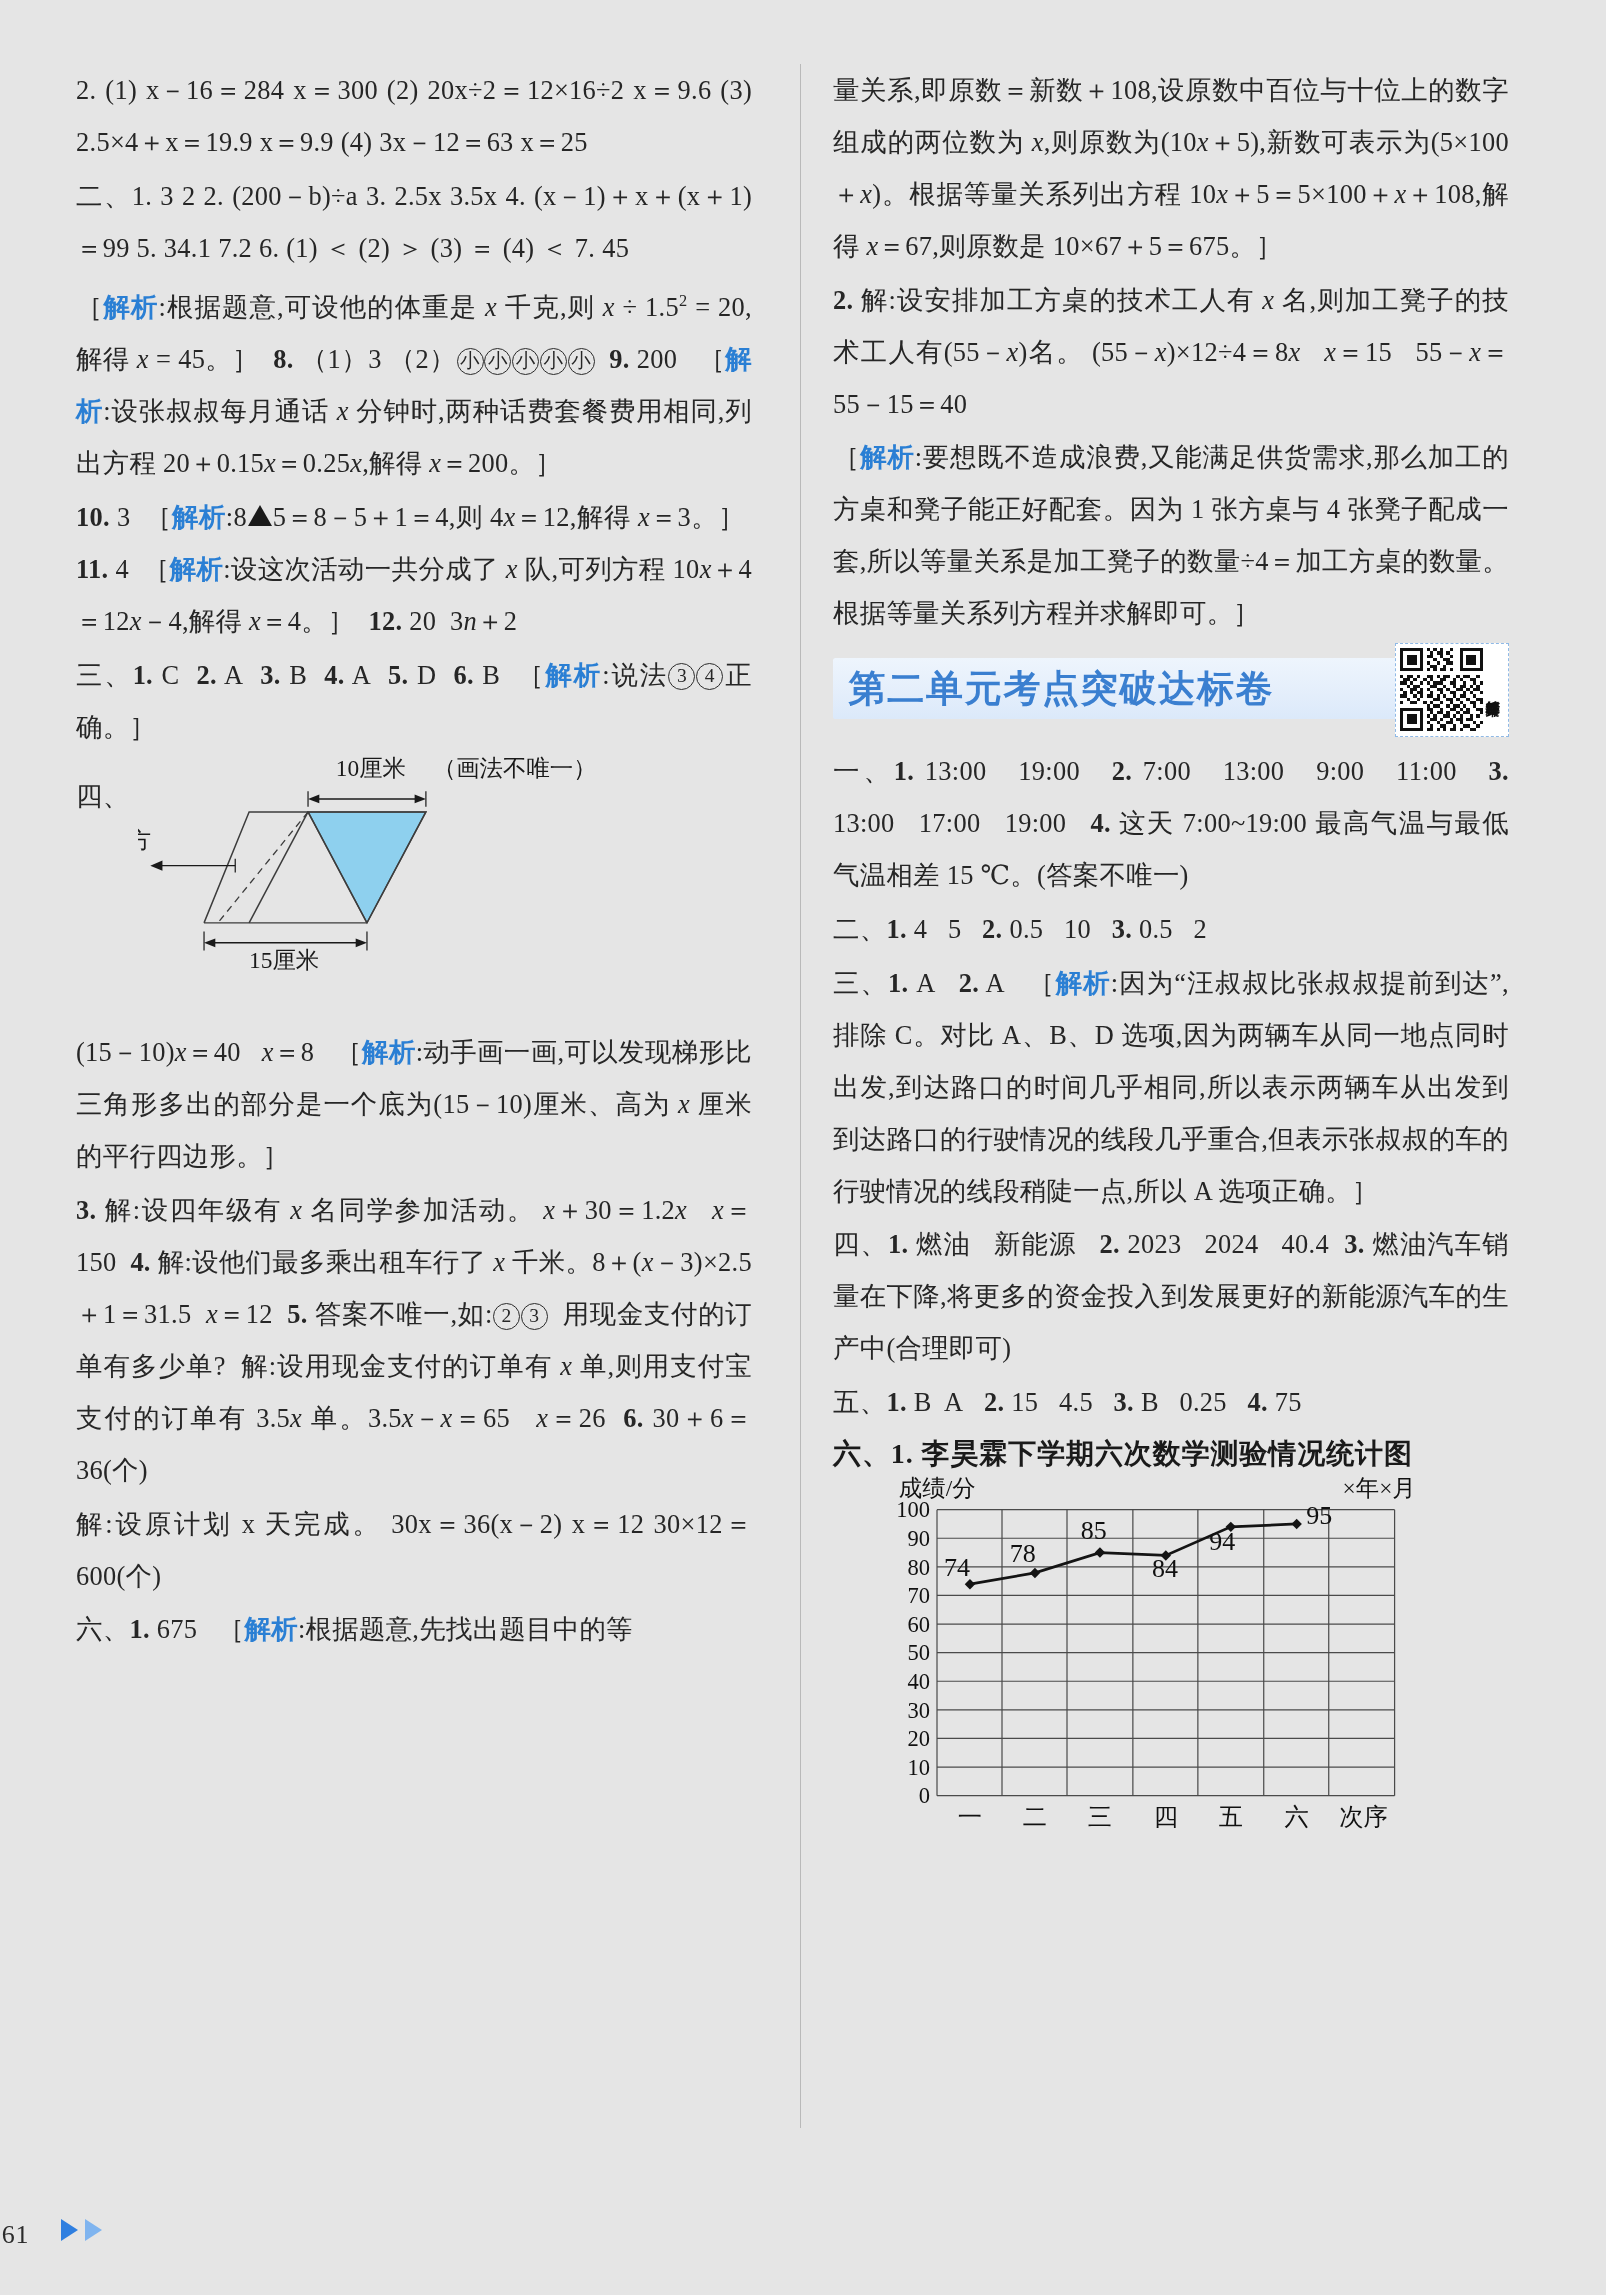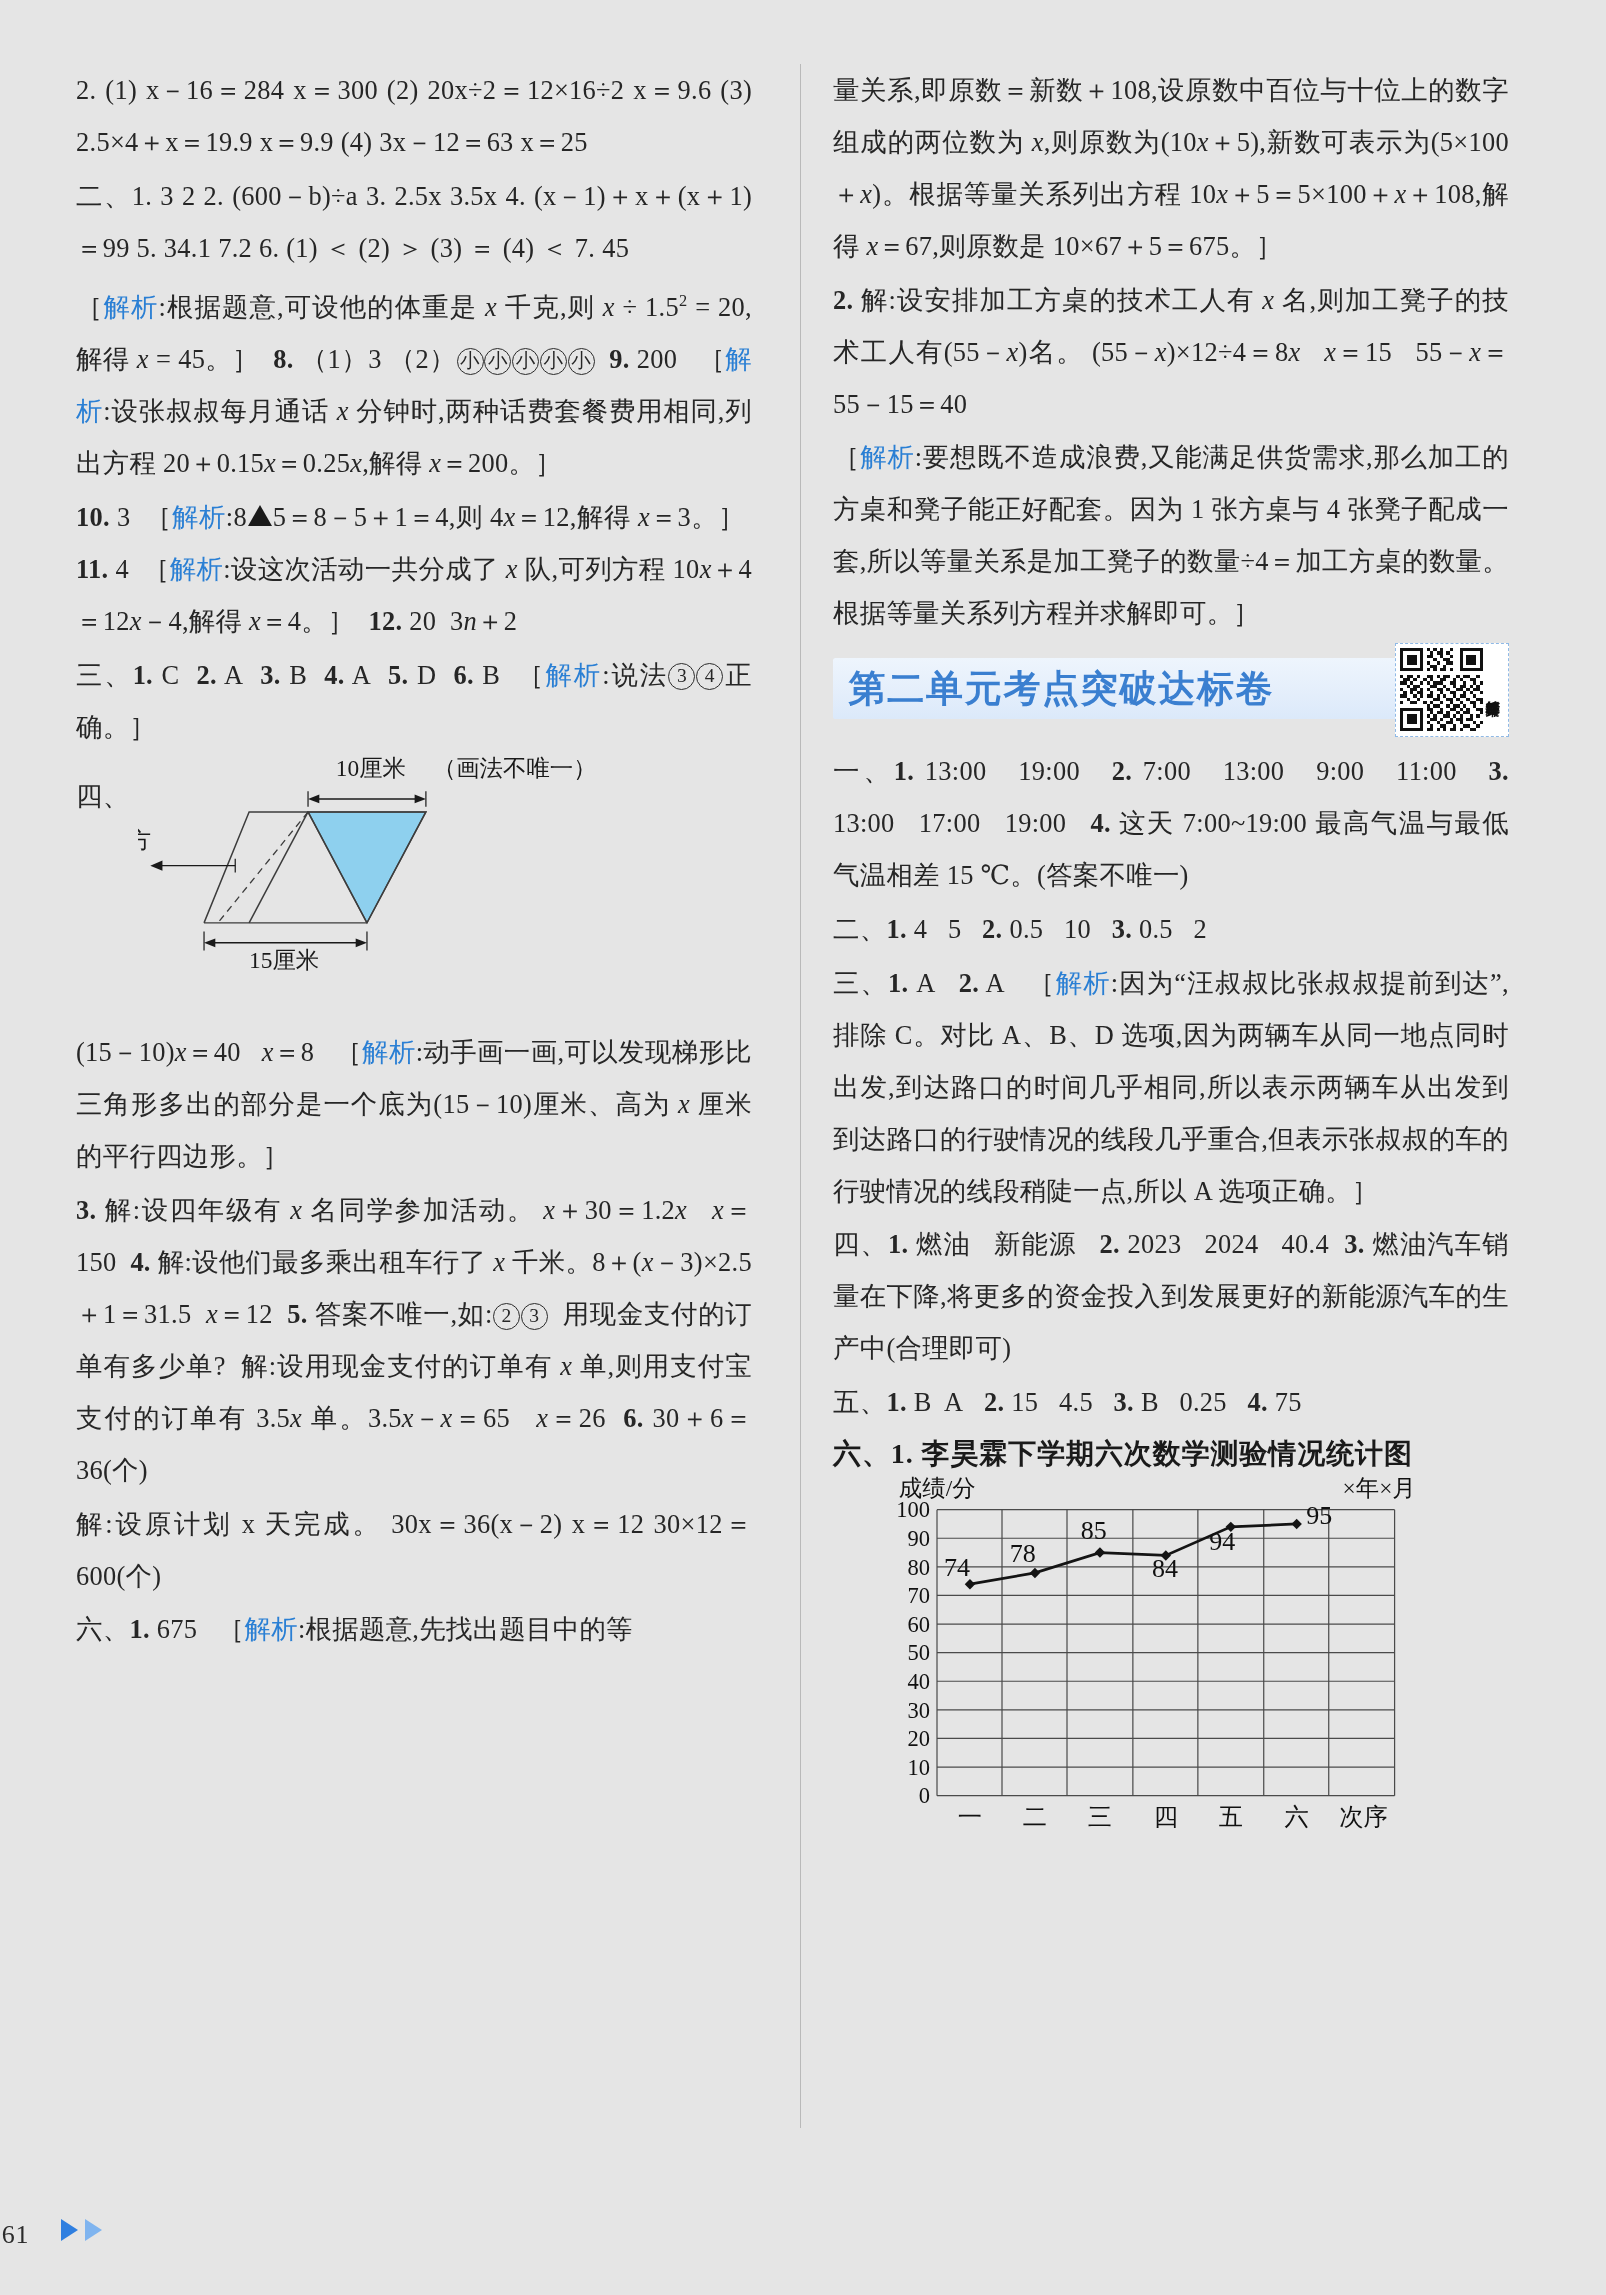--- a/index.html
+++ b/index.html
@@ -178,7 +178,7 @@
 
     <p class="para">2. (1) x－16＝284   x＝300   (2) 20x÷2＝12×16÷2   x＝9.6   (3) 2.5×4＋x＝19.9   x＝9.9   (4) 3x－12＝63   x＝25</p>
 
-    <p class="para">二、1. 3  2  2. (600－b)÷a  3. 2.5x  3.5x  4. (x－1)＋x＋(x＋1)＝99  5. 34.1  7.2  6. (1) ＜  (2) ＞  (3) ＝  (4) ＜  7. 45</p>
+    <p class="para">二、1. 3  2  2. (200－b)÷a  3. 2.5x  3.5x  4. (x－1)＋x＋(x＋1)＝99  5. 34.1  7.2  6. (1) ＜  (2) ＞  (3) ＝  (4) ＜  7. 45</p>
 
     <p class="para">［<span class="jx">解析</span>:根据题意,可设他的体重是 <span class="mi">x</span> 千克,则 <span class="mi">x</span> ÷ 1.5<span class="sup">2</span> = 20,解得 <span class="mi">x</span> = 45。］&nbsp; <span class="num">8.</span> （1）3 （2）<span class="circ">小</span><span class="circ">小</span><span class="circ">小</span><span class="circ">小</span><span class="circ">小</span>&nbsp; <span class="num">9.</span> 200&nbsp;&nbsp; ［<span class="jx">解析</span>:设张叔叔每月通话 <span class="mi">x</span> 分钟时,两种话费套餐费用相同,列出方程 20＋0.15<span class="mi">x</span>＝0.25<span class="mi">x</span>,解得 <span class="mi">x</span>＝200。］</p>
 

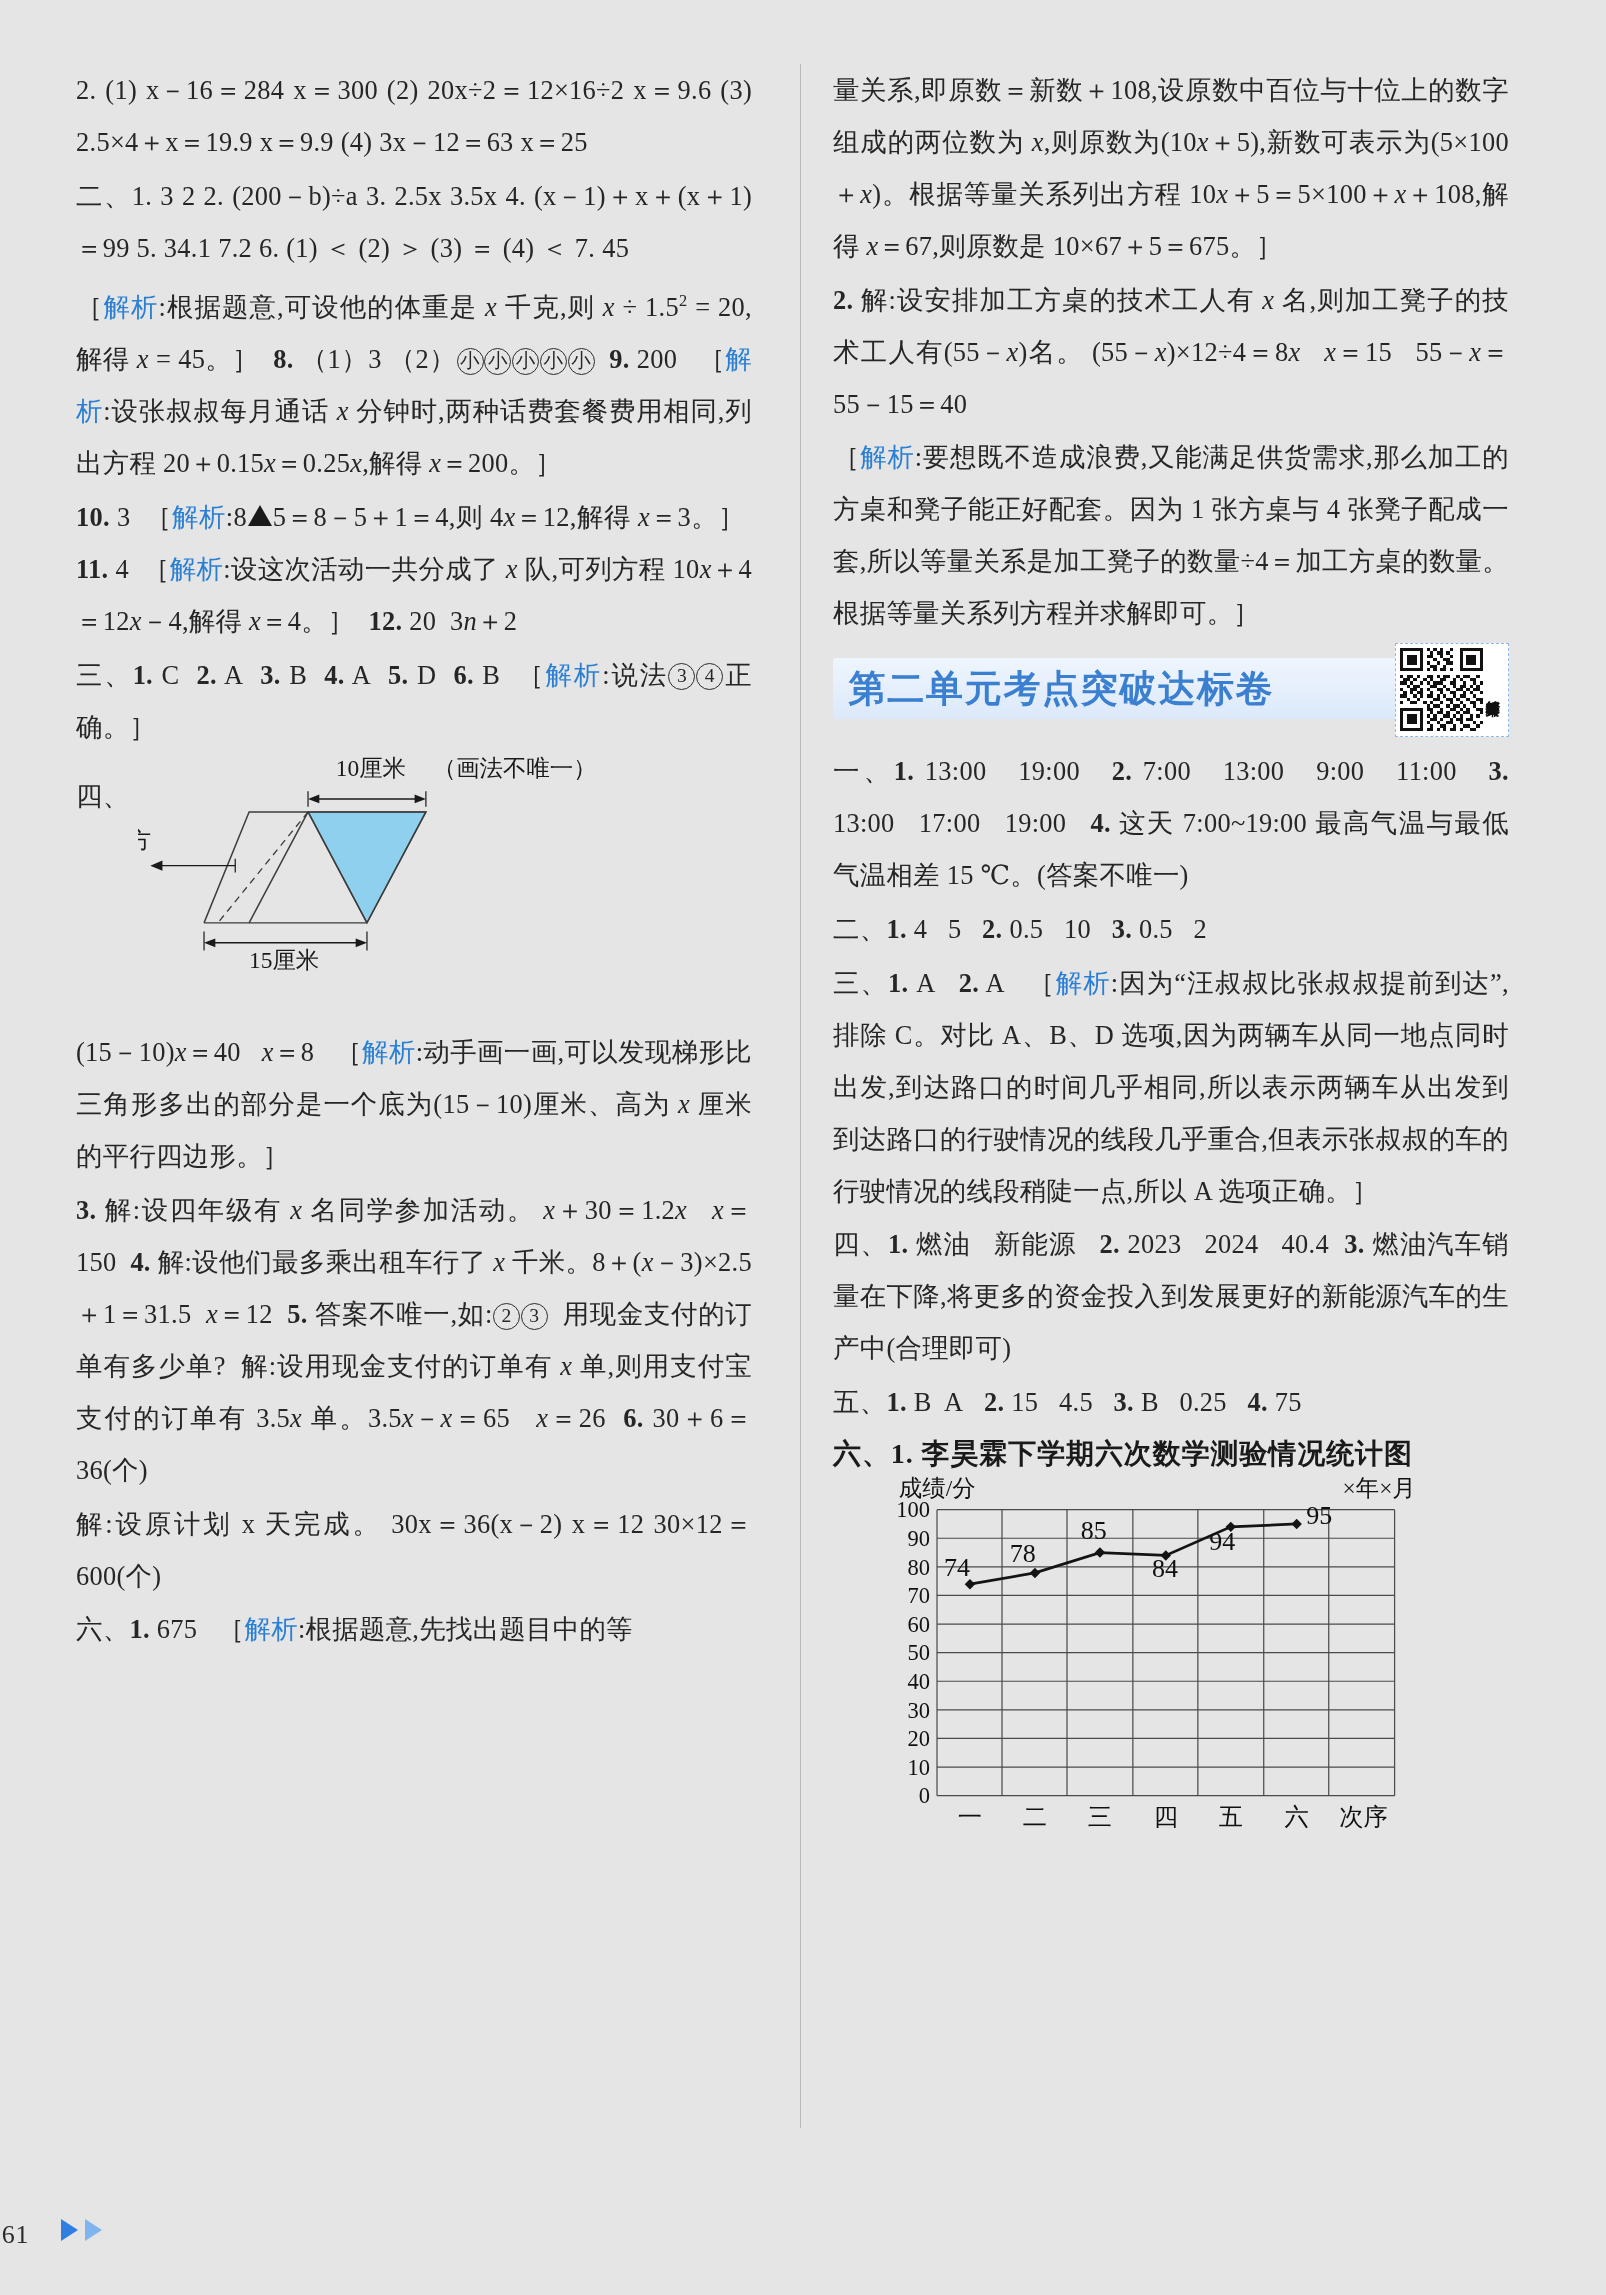--- a/index.html
+++ b/index.html
@@ -53,7 +53,7 @@
 
   .num  { font-weight: bold; font-family: "Liberation Serif", serif; }
   .mi   { font-style: italic; font-family: "Liberation Serif", serif; }
-  .jx   { color: #2a7fd4; font-weight: normal; }
+  .jx   { color: #2a7fd4; font-weight: bold; }
 
   .sup { font-size: 0.62em; vertical-align: super; }
 

